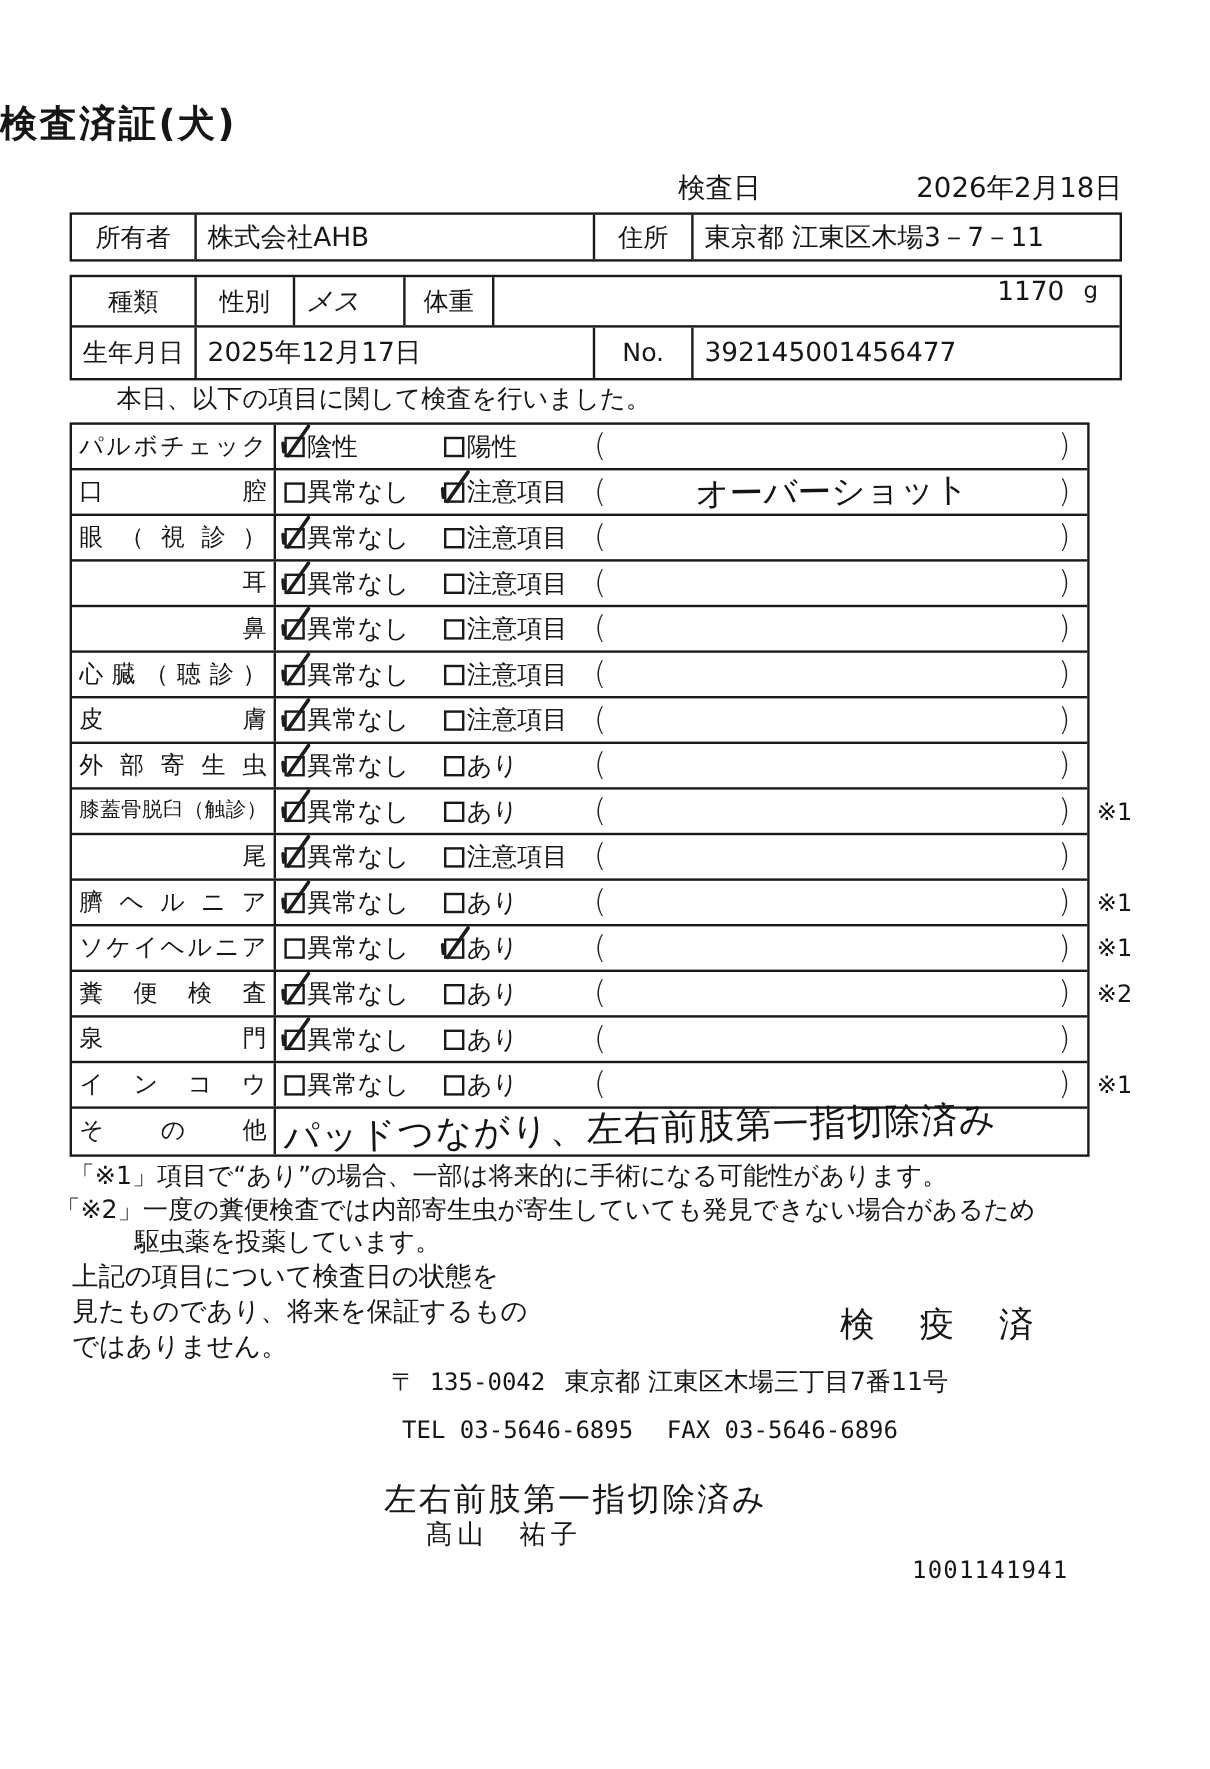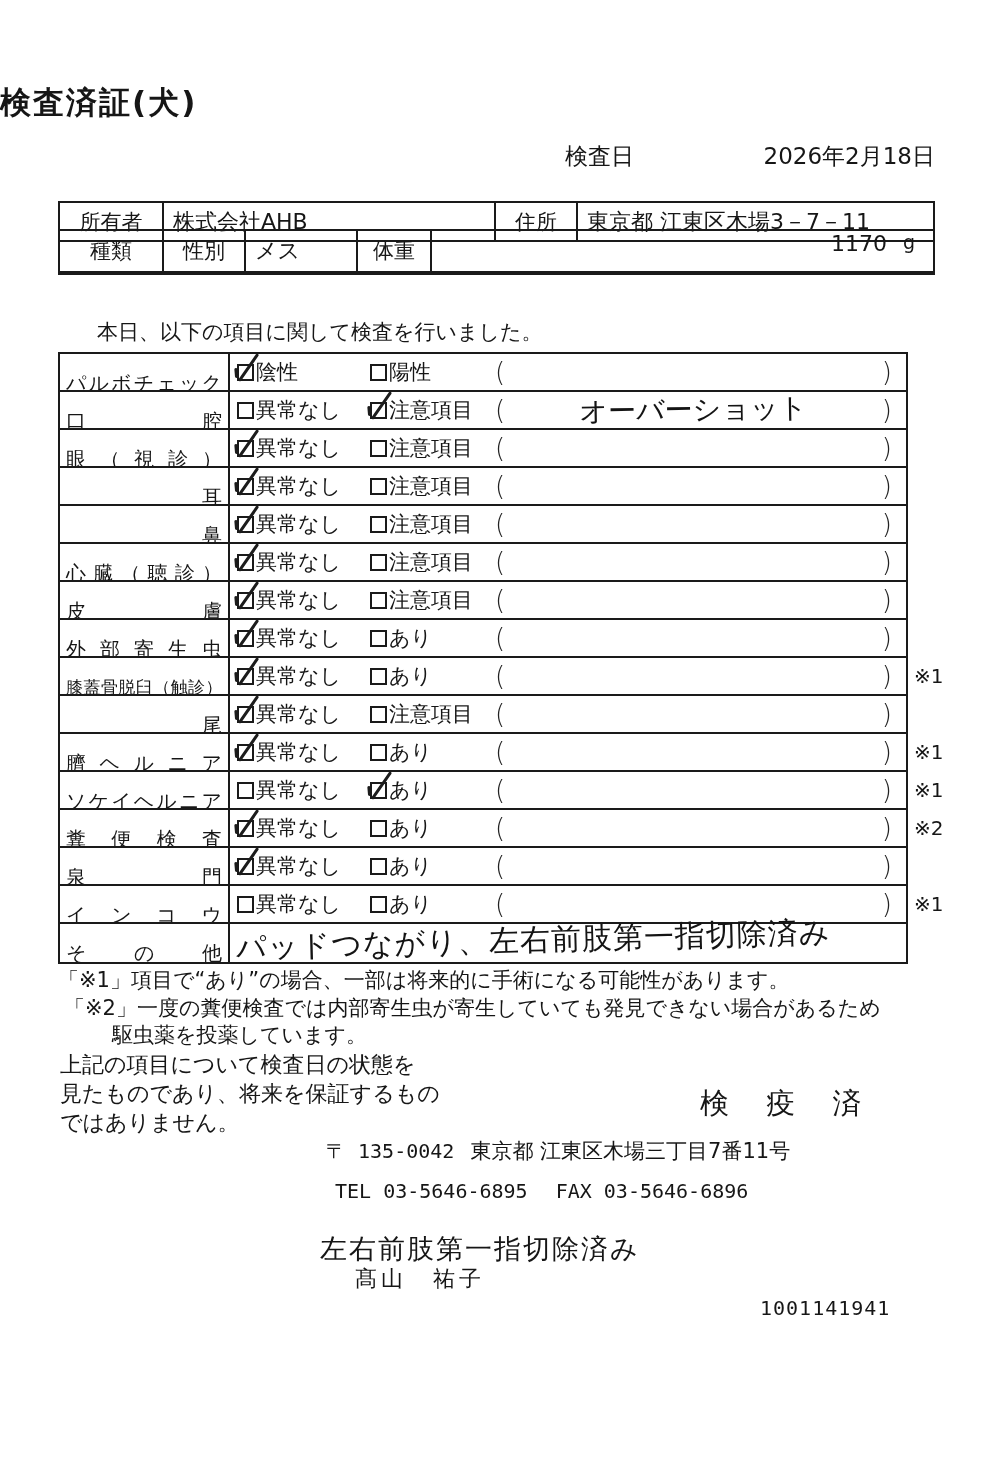--- a/index.html
+++ b/index.html
@@ -17,7 +17,7 @@
   .daterow .val { font-size:23px; }
 
   
-  .t1 { top:177px; left:58px; width:877px; height:41px; border:2px solid #1a1a1a; display:flex; align-items:stretch;margin-top:24px; }
+  .t1 { top:177px; left:58px; width:877px; height:41px; border:2px solid #1a1a1a; display:flex; align-items:stretch; }
   .t2 { top:229px; left:58px; width:877px; border:2px solid #1a1a1a; }
   .t2row { height:42px; display:flex; align-items:stretch; }
   .t2row.first { border-bottom:2px solid #1a1a1a; }

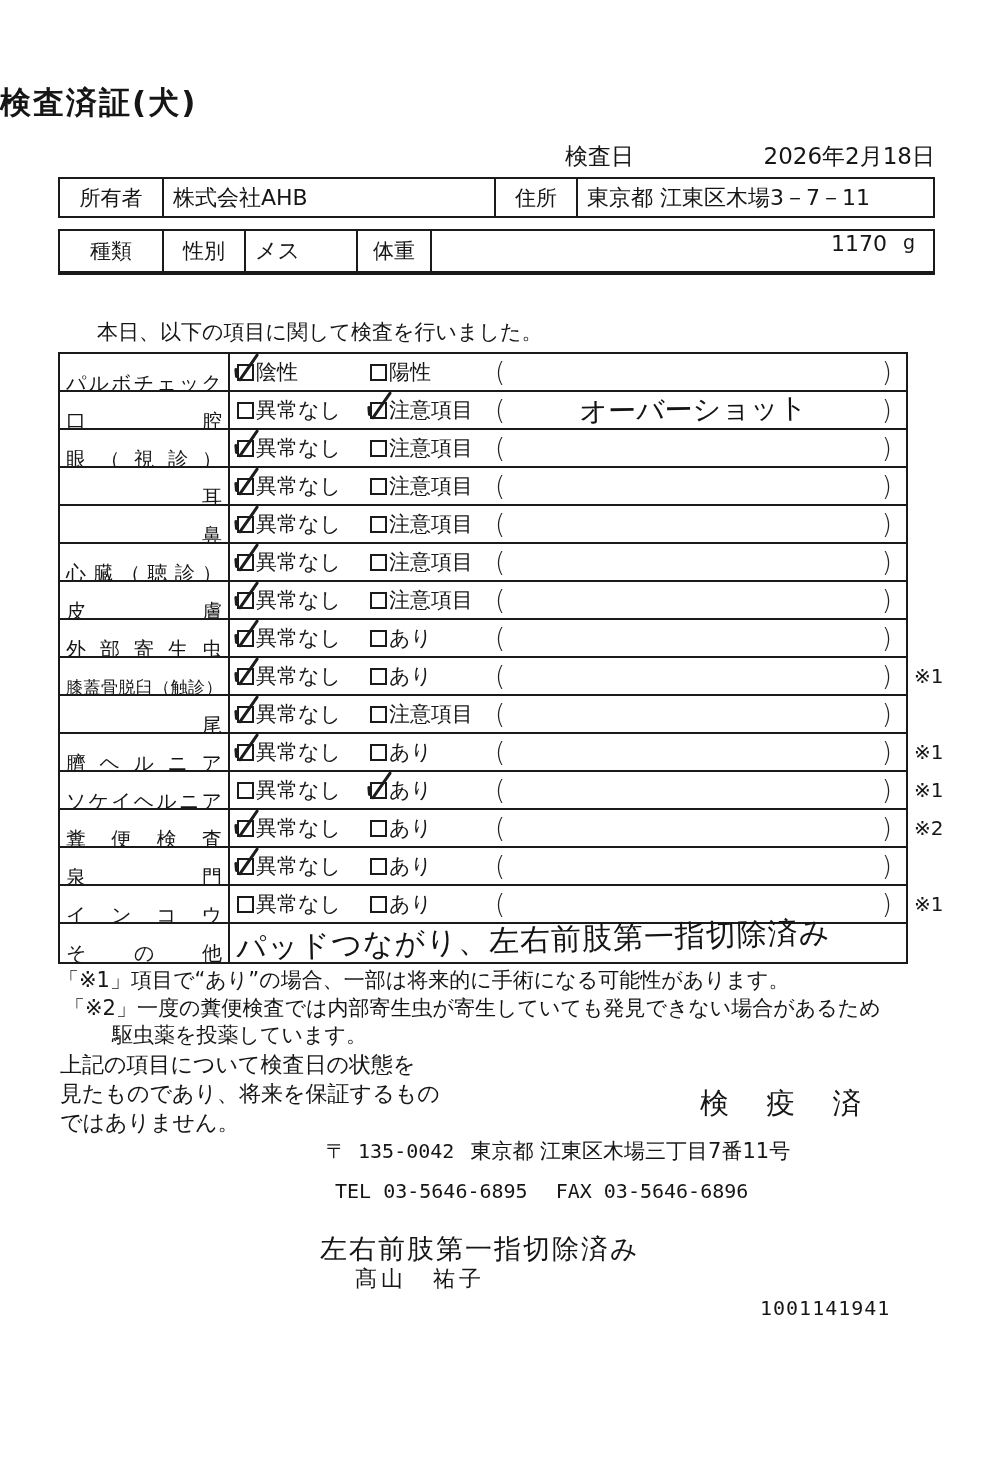--- a/index.html
+++ b/index.html
@@ -26,7 +26,7 @@
   .w-label { width:104px; flex:none; }
   .w-val1 { width:332px; flex:none; border-right:2px solid #1a1a1a; }
   .w-sub { width:82px; flex:none; }
-  .w-sex { width:112px; flex:none; border-right:2px solid #1a1a1a; }
+  .w-sex { width:92px; flex:none; border-right:2px solid #1a1a1a;font-style:italic; }
   .w-wlab { width:74px; flex:none; }
   .w-rest { flex:1; }
   .weightcell { flex:1; display:flex; align-items:flex-start; justify-content:flex-end; padding-right:18px; gap:16px; }

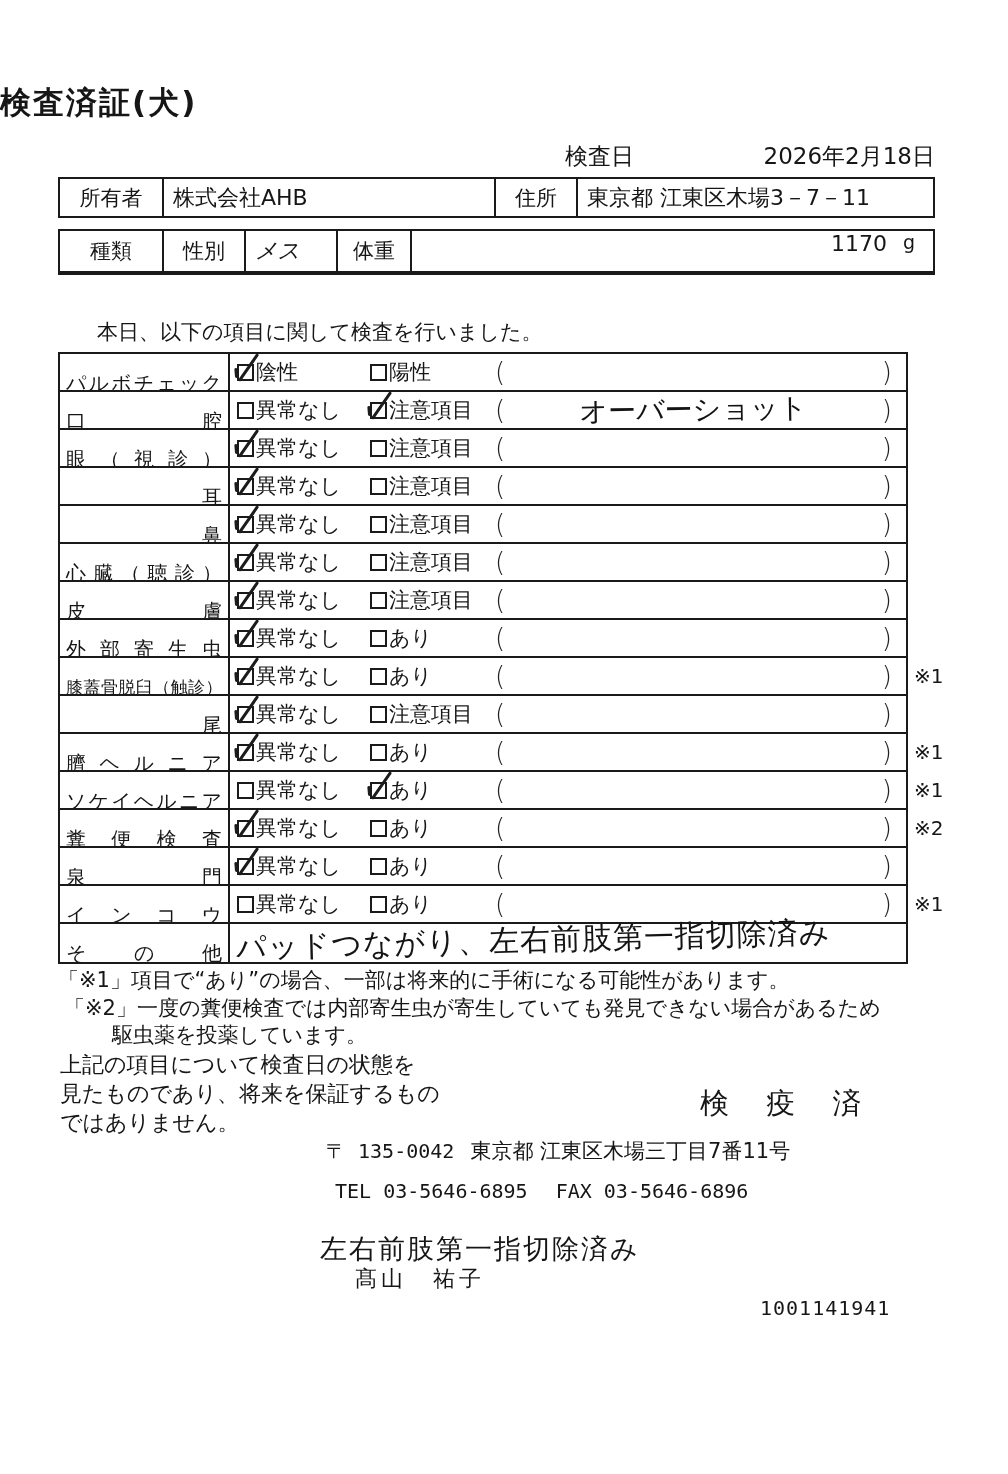--- a/index.html
+++ b/index.html
@@ -106,6 +106,12 @@
       <span class="unit">g</span>
     </div>
   </div>
+  <div class="t2row">
+    <div class="hcell w-label">生年月日</div>
+    <div class="vcell w-val1">2025年12月17日</div>
+    <div class="hcell w-sub">No.</div>
+    <div class="vcell w-rest">392145001456477</div>
+  </div>
 </div>
 
 <div class="abs intro">本日、以下の項目に関して検査を行いました。</div>

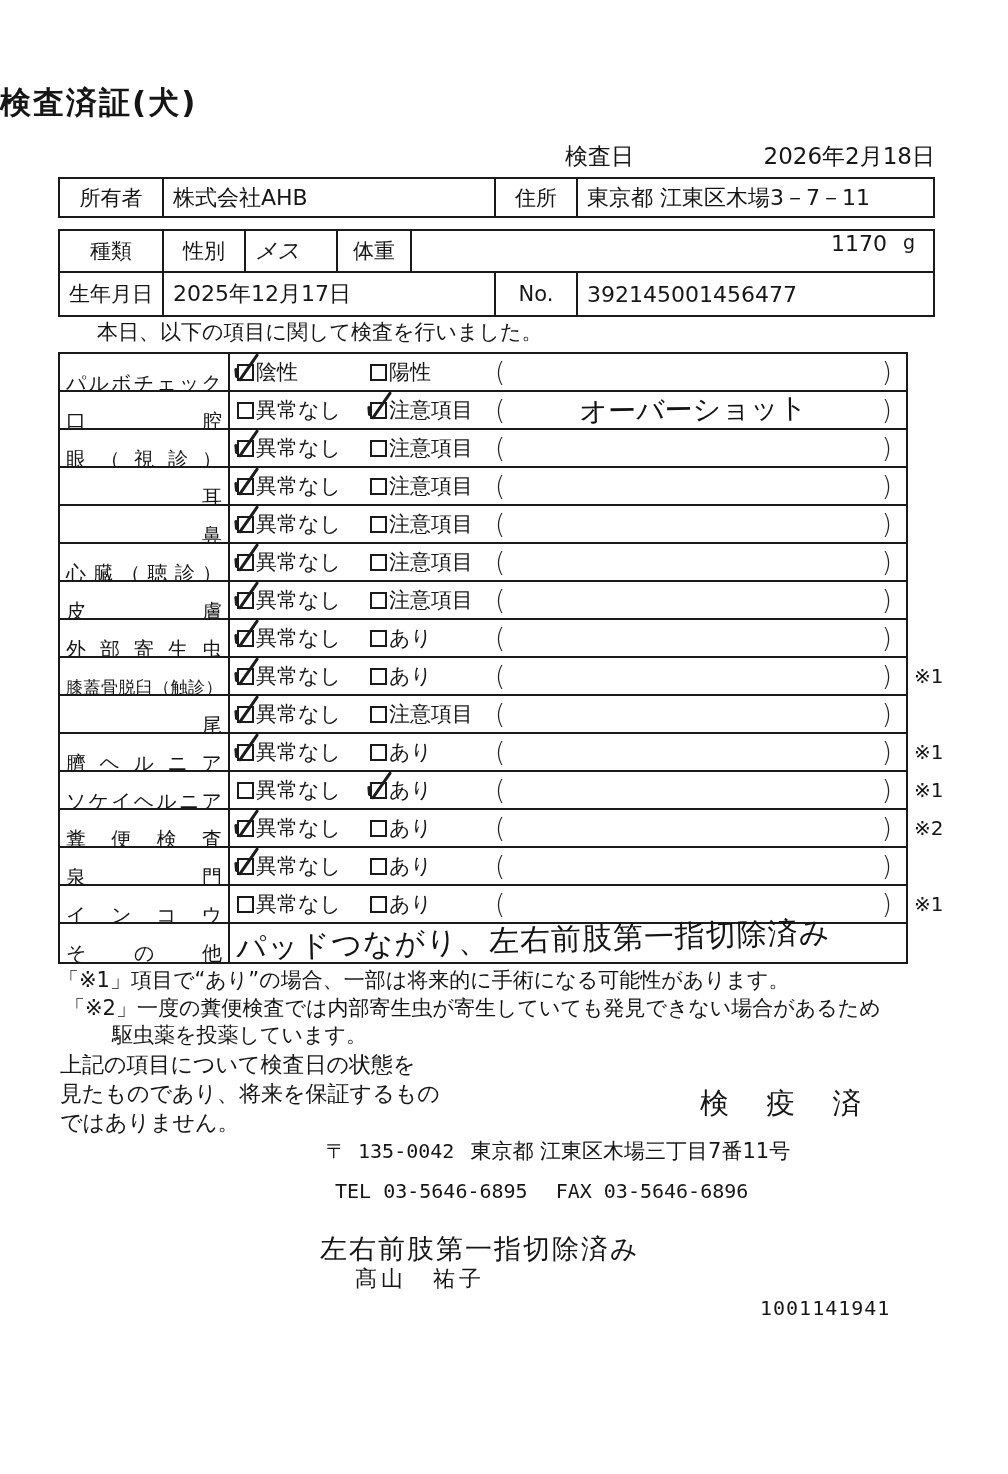--- a/index.html
+++ b/index.html
@@ -41,7 +41,7 @@
   .crow:last-child { border-bottom:none; }
   .citem {
     width:170px; flex:none; align-self:stretch; border-right:2px solid #1a1a1a;
-    padding:12px 6px; font-size:20px; line-height:34px;
+    padding:0 6px; font-size:20px; line-height:34px;
     text-align:justify; text-align-last:justify; overflow:hidden; white-space:nowrap;
   }
   .citem.small { font-size:17px; letter-spacing:-0.5px; }

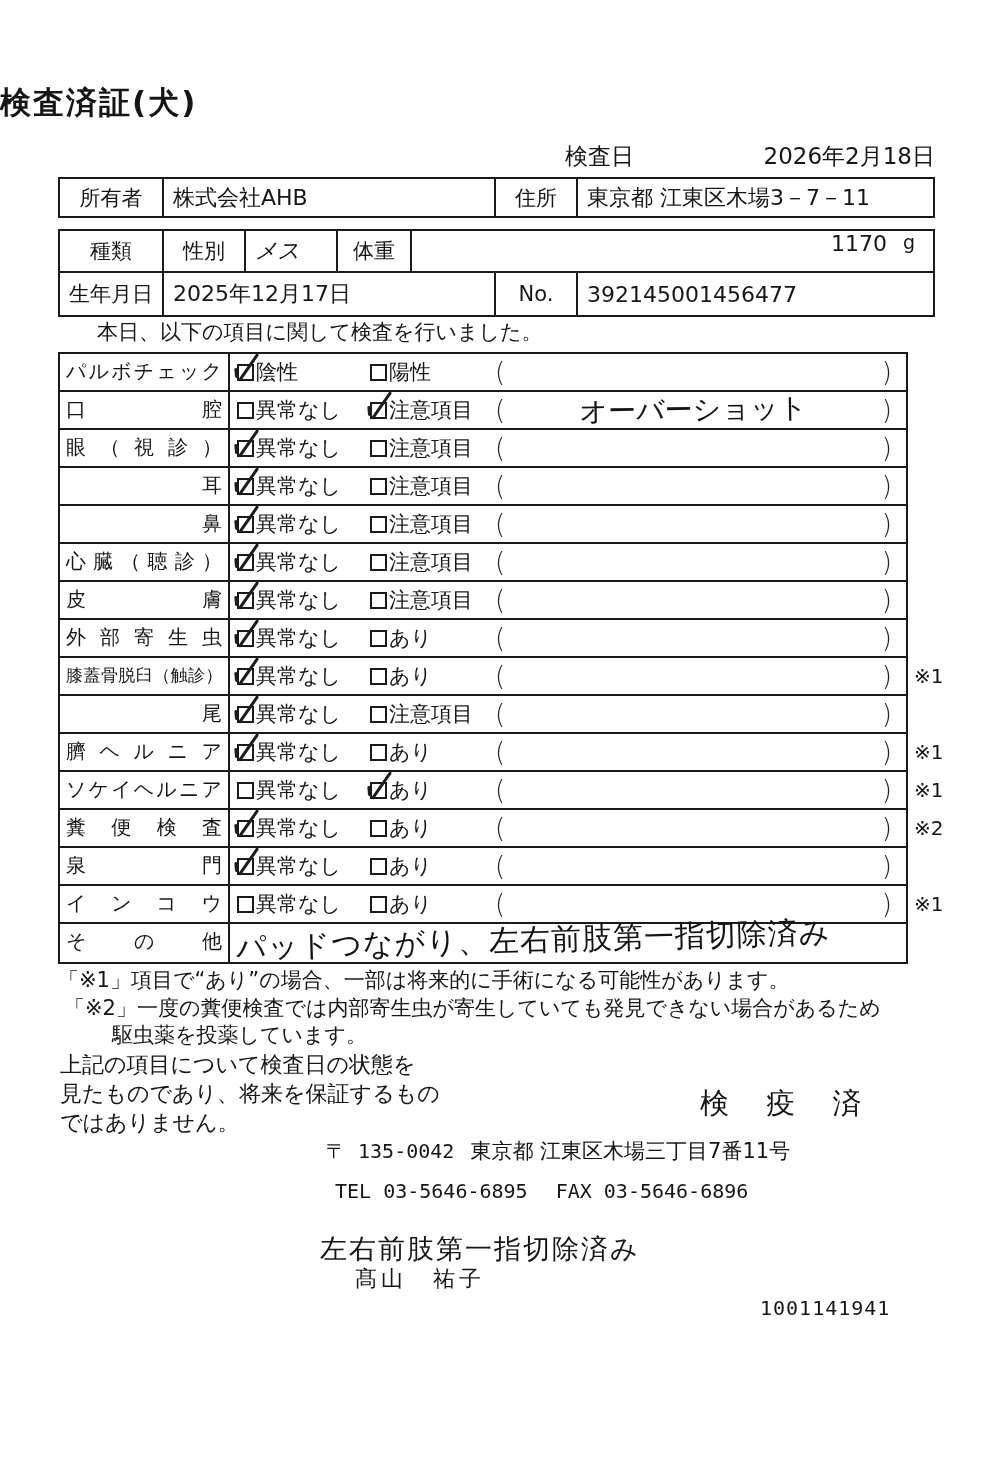--- a/index.html
+++ b/index.html
@@ -64,7 +64,7 @@
 
   
   .note1 { top:966px; left:58px; font-size:21px; }
-  .note2 { top:994px; left:64px; font-size:21px; }
+  .note2 { top:994px; left:46px; font-size:21px; }
   .note2b { top:1021px; left:112px; font-size:21px; }
 
   .disclaimer { top:1050px; left:60px; font-size:22px; line-height:29px; white-space:pre-line; }

